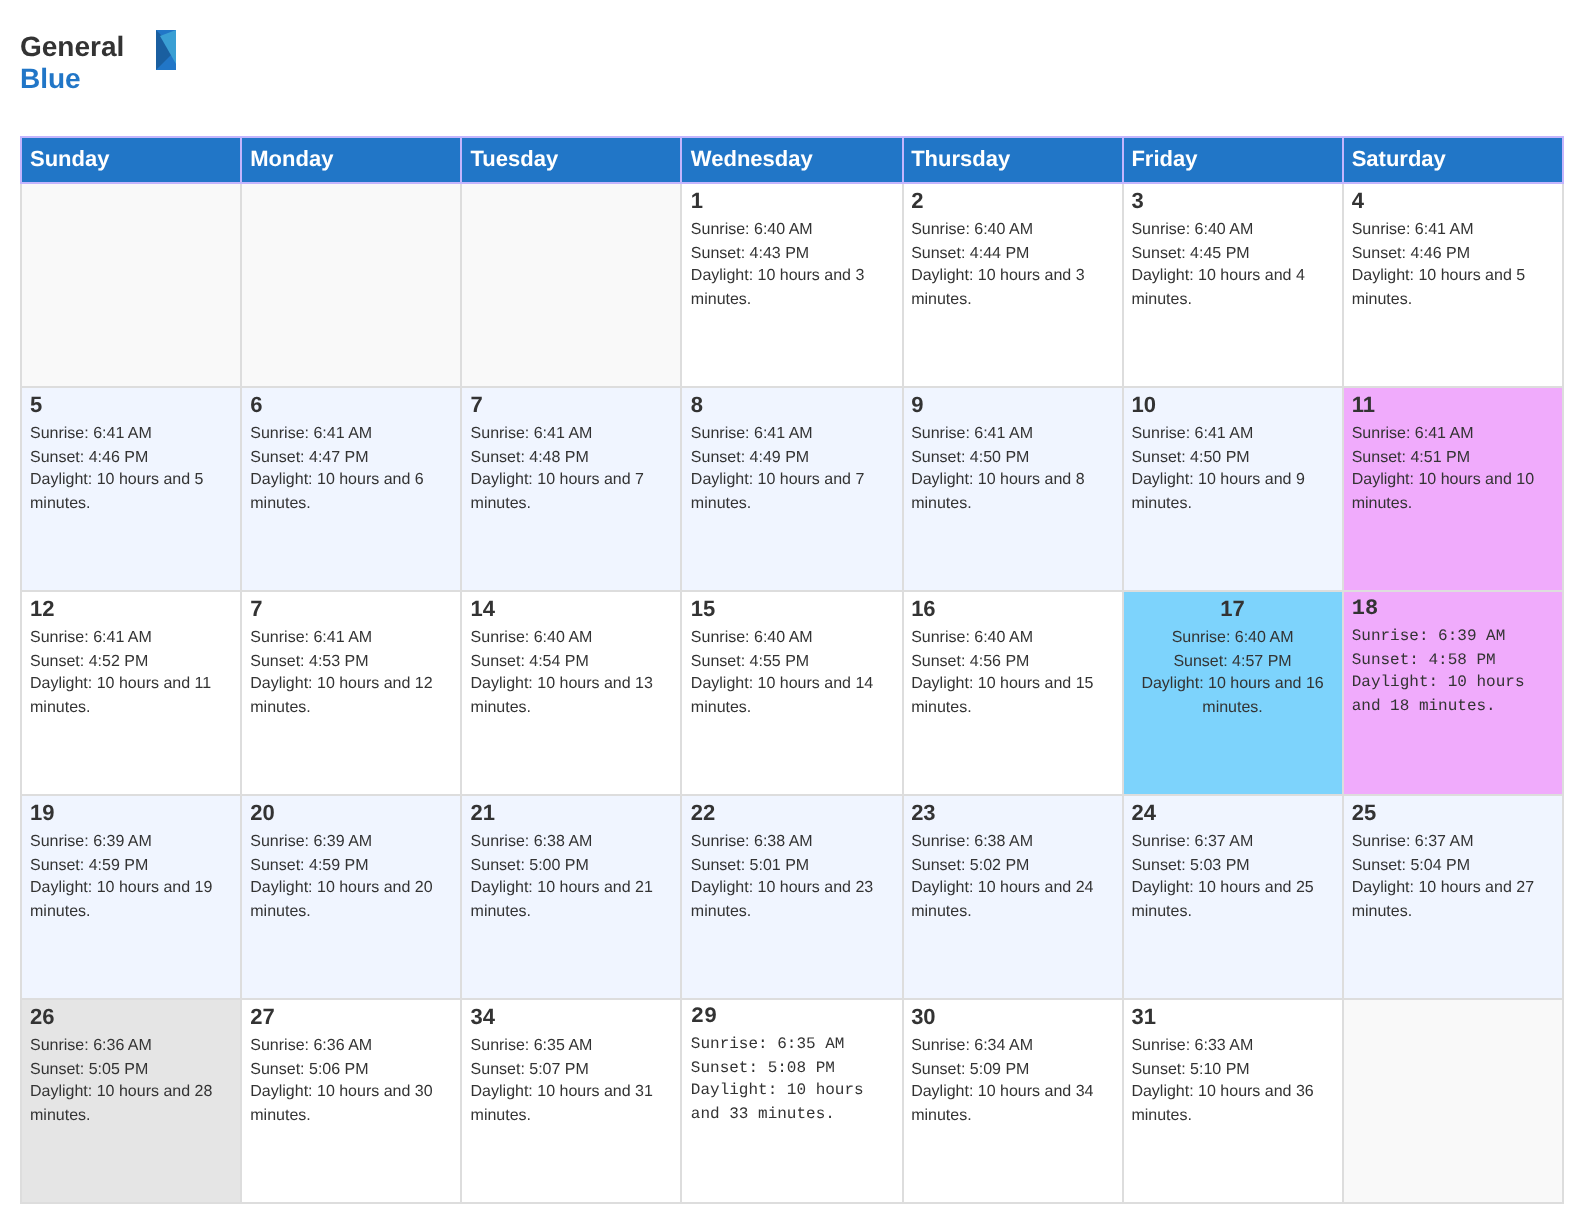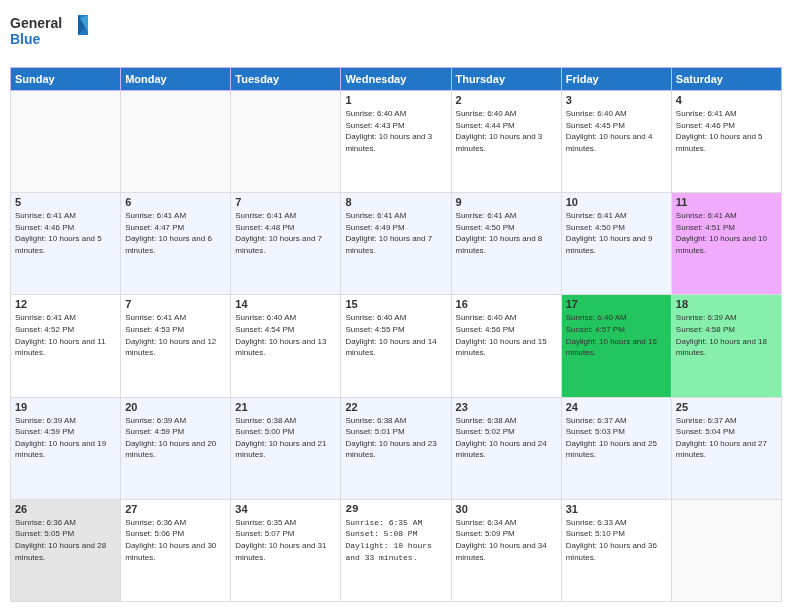--- a/index.html
+++ b/index.html
@@ -193,7 +193,7 @@
             <span class="day-number">16</span>
             <div class="day-info">Sunrise: 6:40 AM<br>Sunset: 4:56 PM<br>Daylight: 10 hours and 15 minutes.</div>
           </td>
-          <td style="background: #22c55e;">
+          <td style="background: #7dd3fc; text-align: center;">
             <span class="day-number">17</span>
             <div class="day-info">Sunrise: 6:40 AM<br>Sunset: 4:57 PM<br>Daylight: 10 hours and 16 minutes.</div>
           </td>

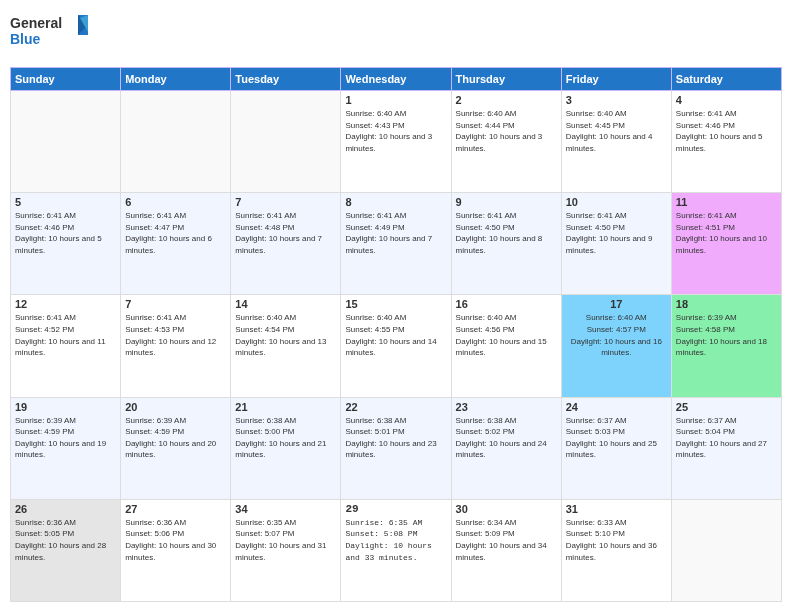--- a/index.html
+++ b/index.html
@@ -197,7 +197,7 @@
             <span class="day-number">17</span>
             <div class="day-info">Sunrise: 6:40 AM<br>Sunset: 4:57 PM<br>Daylight: 10 hours and 16 minutes.</div>
           </td>
-          <td style="background: #86efac;">
+          <td style="background: #f0abfc; font-family: Liberation Mono, monospace;">
             <span class="day-number">18</span>
             <div class="day-info">Sunrise: 6:39 AM<br>Sunset: 4:58 PM<br>Daylight: 10 hours and 18 minutes.</div>
           </td>

